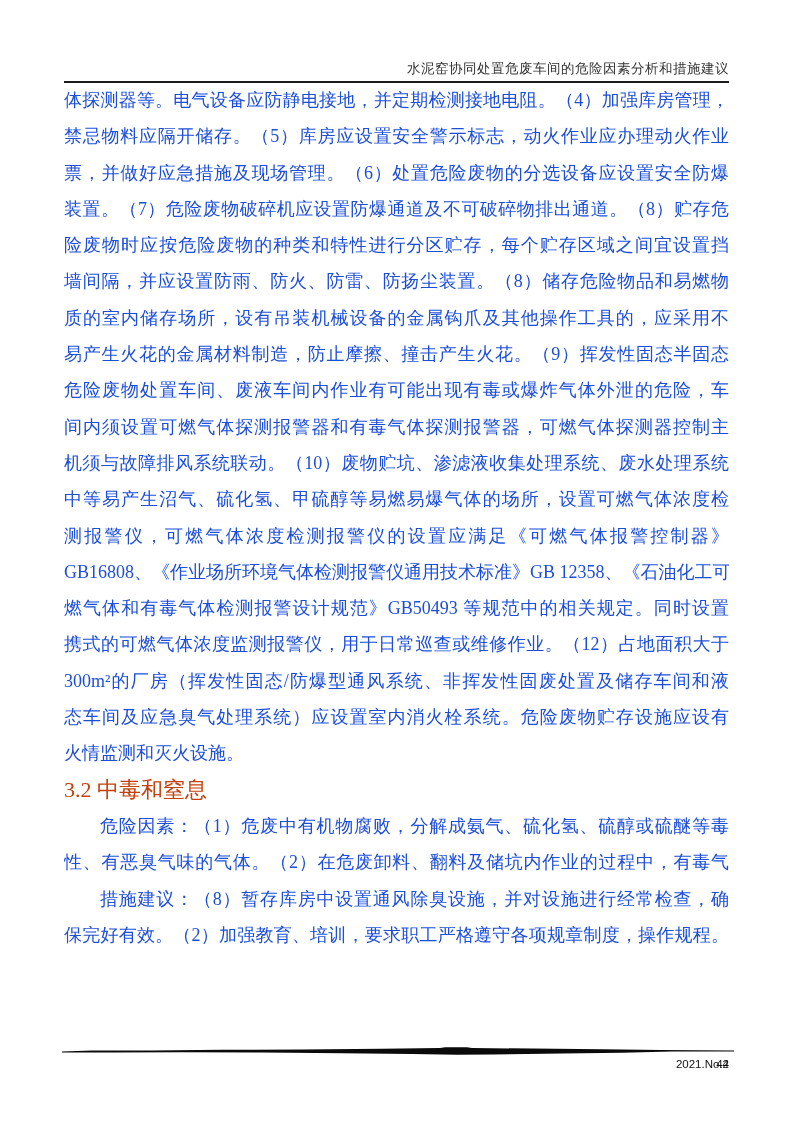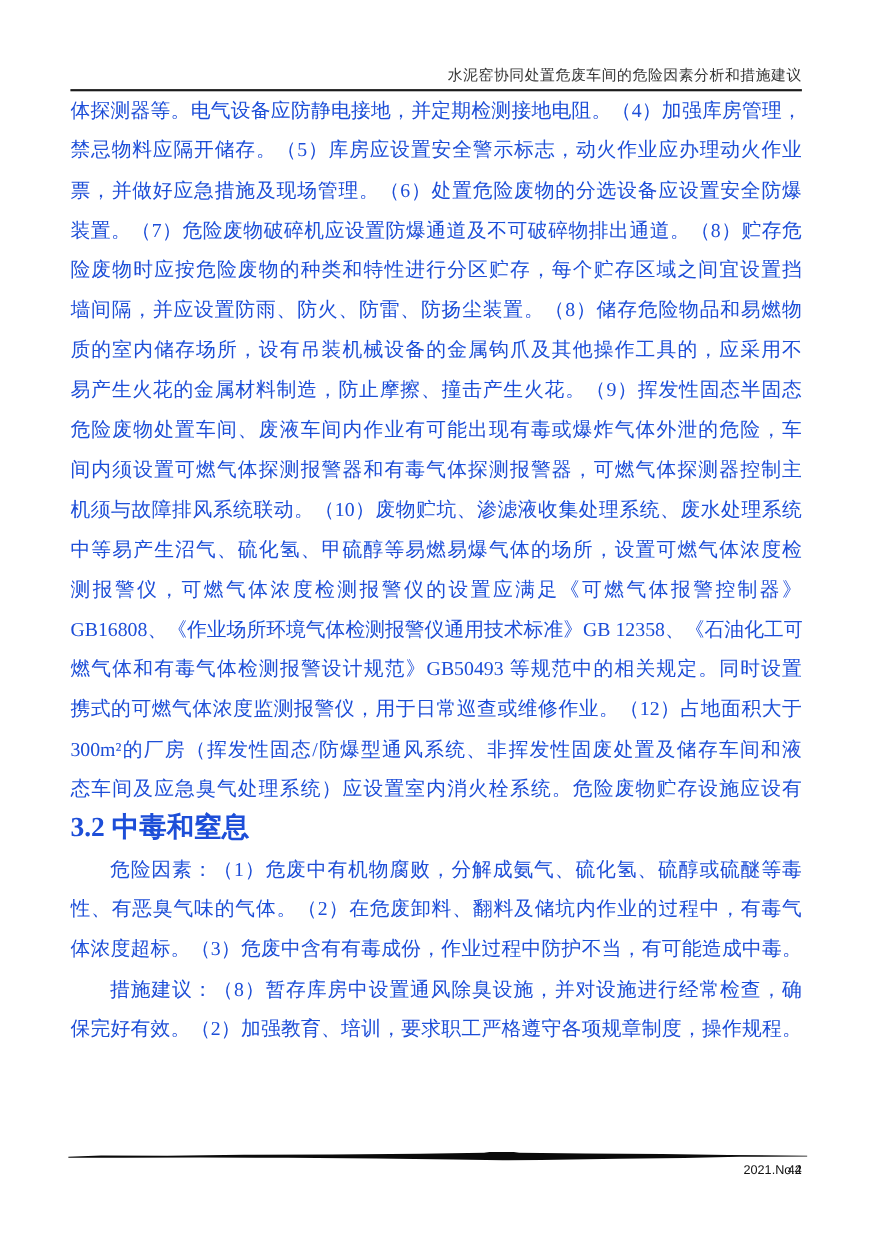--- a/index.html
+++ b/index.html
@@ -103,6 +103,7 @@
     <div class="line">携式的可燃气体浓度监测报警仪，用于日常巡查或维修作业。（12）占地面积大于</div>
     <div class="line">300m²的厂房（挥发性固态/防爆型通风系统、非挥发性固废处置及储存车间和液</div>
     <div class="line">态车间及应急臭气处理系统）应设置室内消火栓系统。危险废物贮存设施应设有</div>
+    <div class="line noj">火情监测和灭火设施。</div>
 
     <div class="section-heading">3.2 中毒和窒息</div>
 

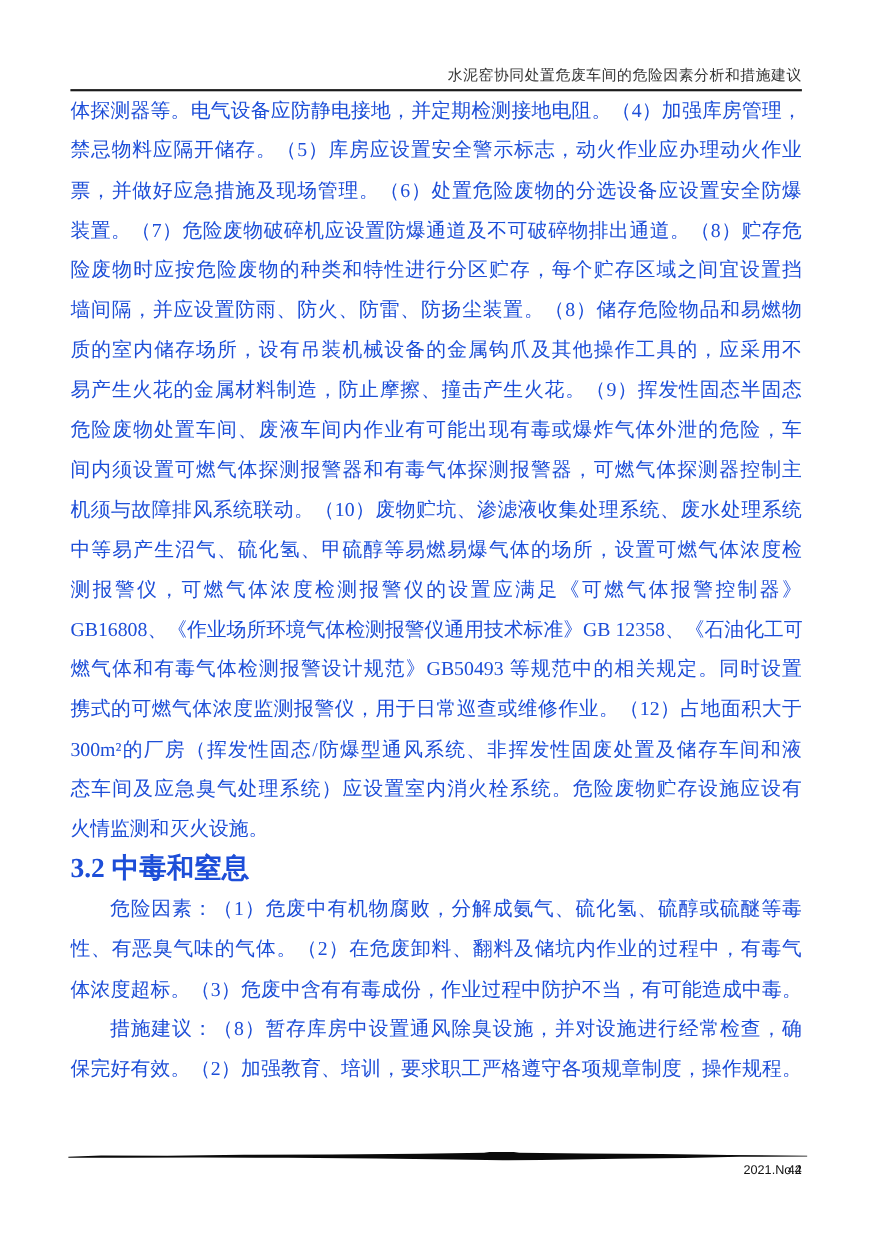--- a/index.html
+++ b/index.html
@@ -49,9 +49,9 @@
   .section-heading{
     line-height:36.3px;
     height:36.3px;
-    font-weight:bold;
-    font-size:25px;
-    color:#1d4ed8;
+    font-weight:normal;
+    font-size:22px;
+    color:#c2410c;
     white-space:nowrap;
   }
   .footer-divider{

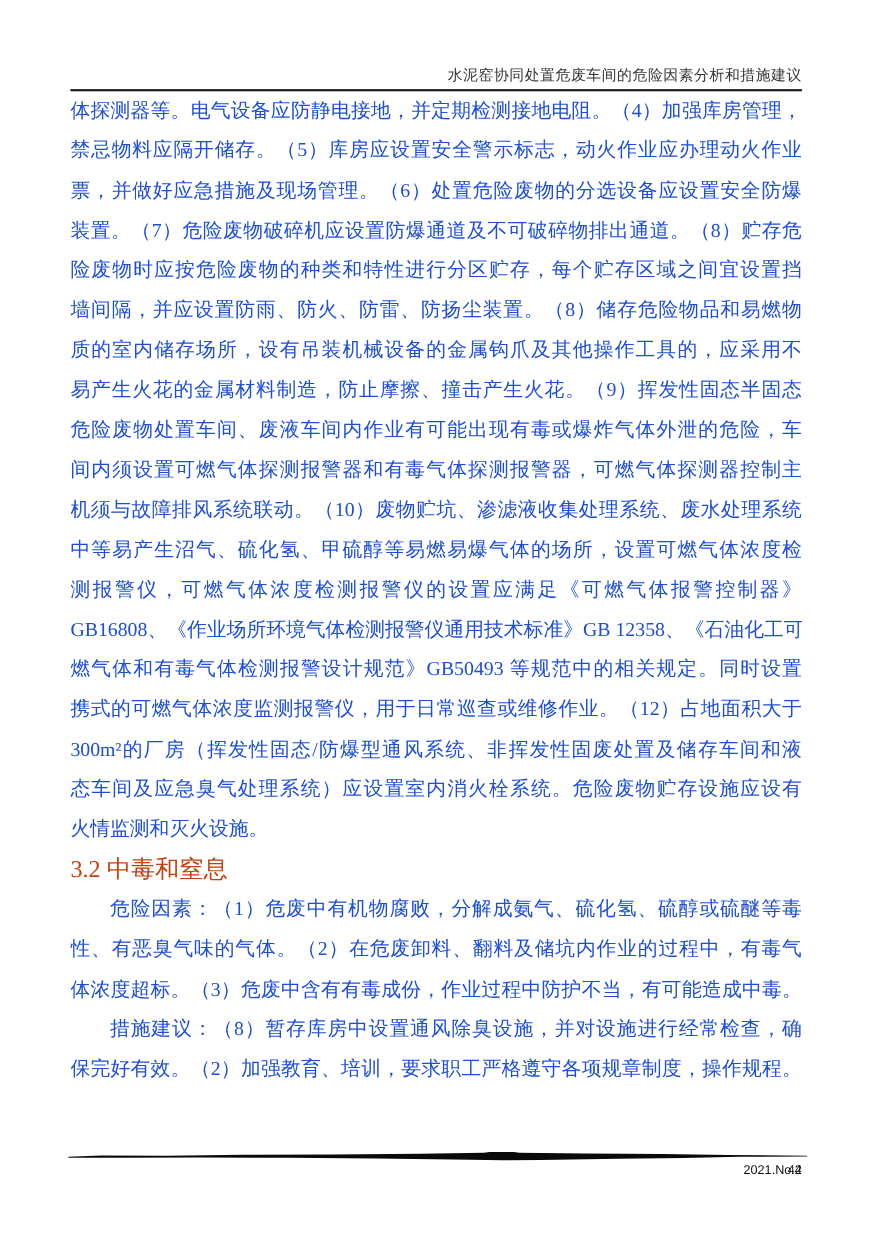--- a/index.html
+++ b/index.html
@@ -109,7 +109,6 @@
 
     <div class="line indent">危险因素：（1）危废中有机物腐败，分解成氨气、硫化氢、硫醇或硫醚等毒</div>
     <div class="line">性、有恶臭气味的气体。（2）在危废卸料、翻料及储坑内作业的过程中，有毒气</div>
-    <div class="line">体浓度超标。（3）危废中含有有毒成份，作业过程中防护不当，有可能造成中毒。</div>
 
     <div class="line indent">措施建议：（8）暂存库房中设置通风除臭设施，并对设施进行经常检查，确</div>
     <div class="line">保完好有效。（2）加强教育、培训，要求职工严格遵守各项规章制度，操作规程。</div>

